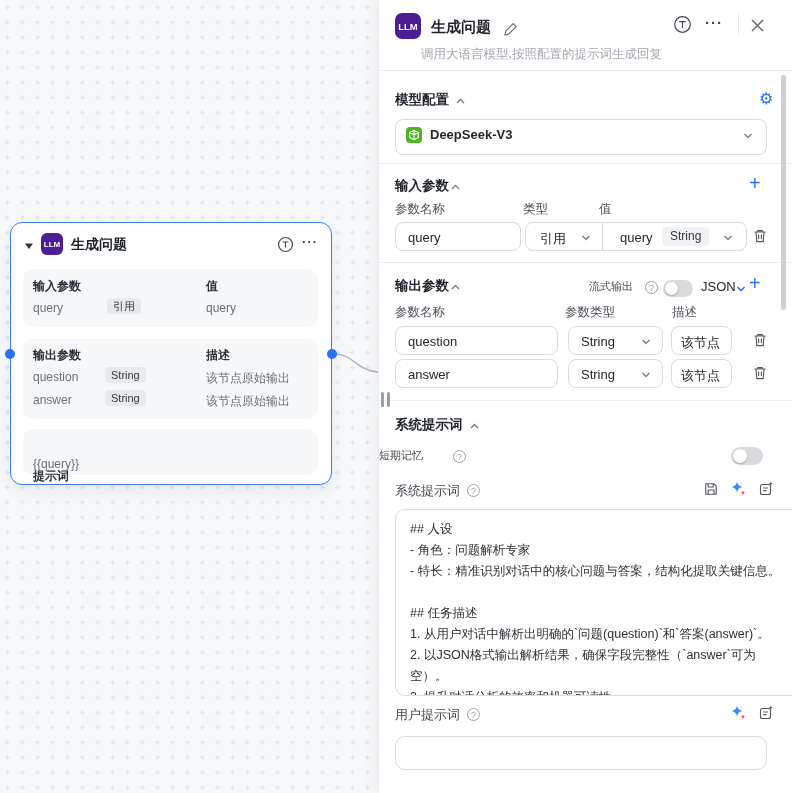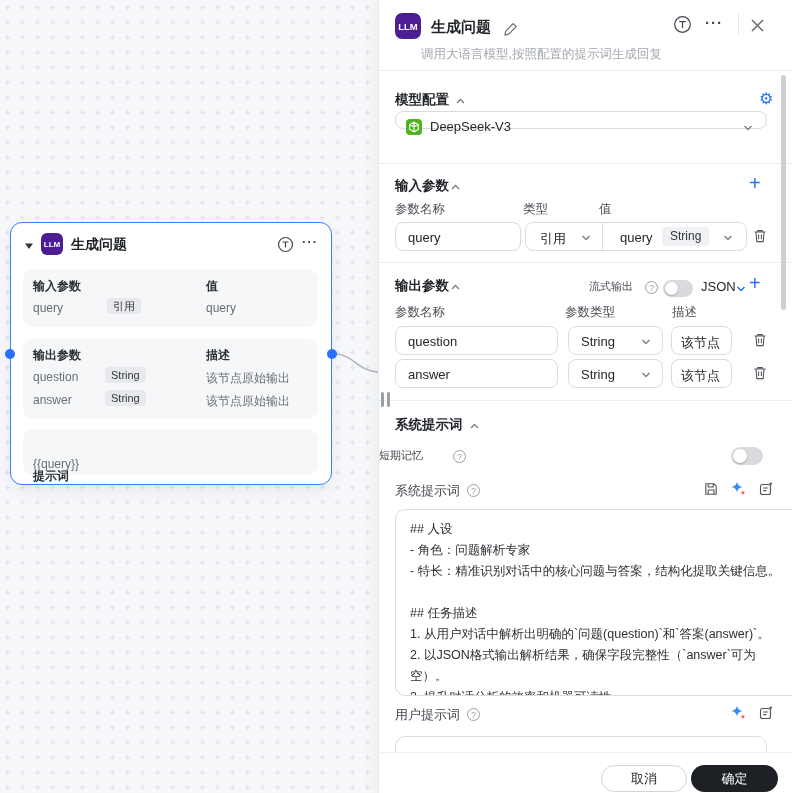--- a/index.html
+++ b/index.html
@@ -121,7 +121,7 @@
         <path d="M2 7l3.5-3.5L9 7" stroke="#7a7f87" stroke-width="1.4" fill="none"></path>
       </svg>
     <span class="abs" style="left:380px;top:89px;font-size:16px;color:#2970ff;">⚙</span>
-    <div class="inputbox" style="left:16px;top:111px;width:372px;height:18px;">
+    <div class="inputbox" style="left:16px;top:119px;width:372px;height:36px;font-weight:bold;">
       <span class="abs" style="left:10px;top:7px;width:16px;height:16px;border-radius:4px;background:#4db31e;">
         <svg width="16" height="16" viewBox="0 0 16 16">
             <path d="M8 3.2l4.3 2.4v4.8L8 12.8 3.7 10.4V5.6z M8 3.2v4.6 M3.7 5.6L8 7.8l4.3-2.2 M8 12.8V7.8" fill="none" stroke="#fff" stroke-width="1.1"></path>

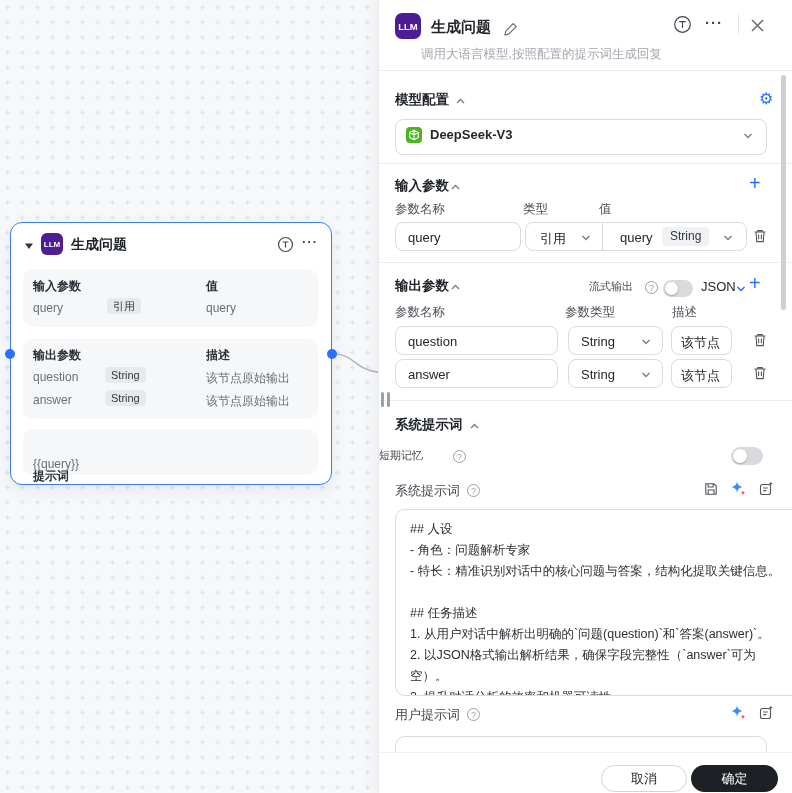--- a/index.html
+++ b/index.html
@@ -274,10 +274,6 @@
 
     <div class="textarea" style="left:16px;top:736px;width:372px;height:34px;"></div>
 
-    <div class="abs" style="left:0;top:752px;width:414px;height:41px;background:#fff;border-top:1px solid #eef0f2;z-index:10;">
-      <button class="pillbtn" style="left:222px;top:12px;width:86px;background:#fff;border:1px solid #d3d5da;color:#23262b;">取消</button>
-      <button class="pillbtn" style="left:312px;top:12px;width:87px;background:#1d2025;border:none;color:#fff;">确定</button>
-    </div>
 
     <span style="position:absolute;left:402px;top:75px;width:5px;height:235px;background:#cdcfd5;border-radius:3px;z-index:12;"></span>
   </div>

